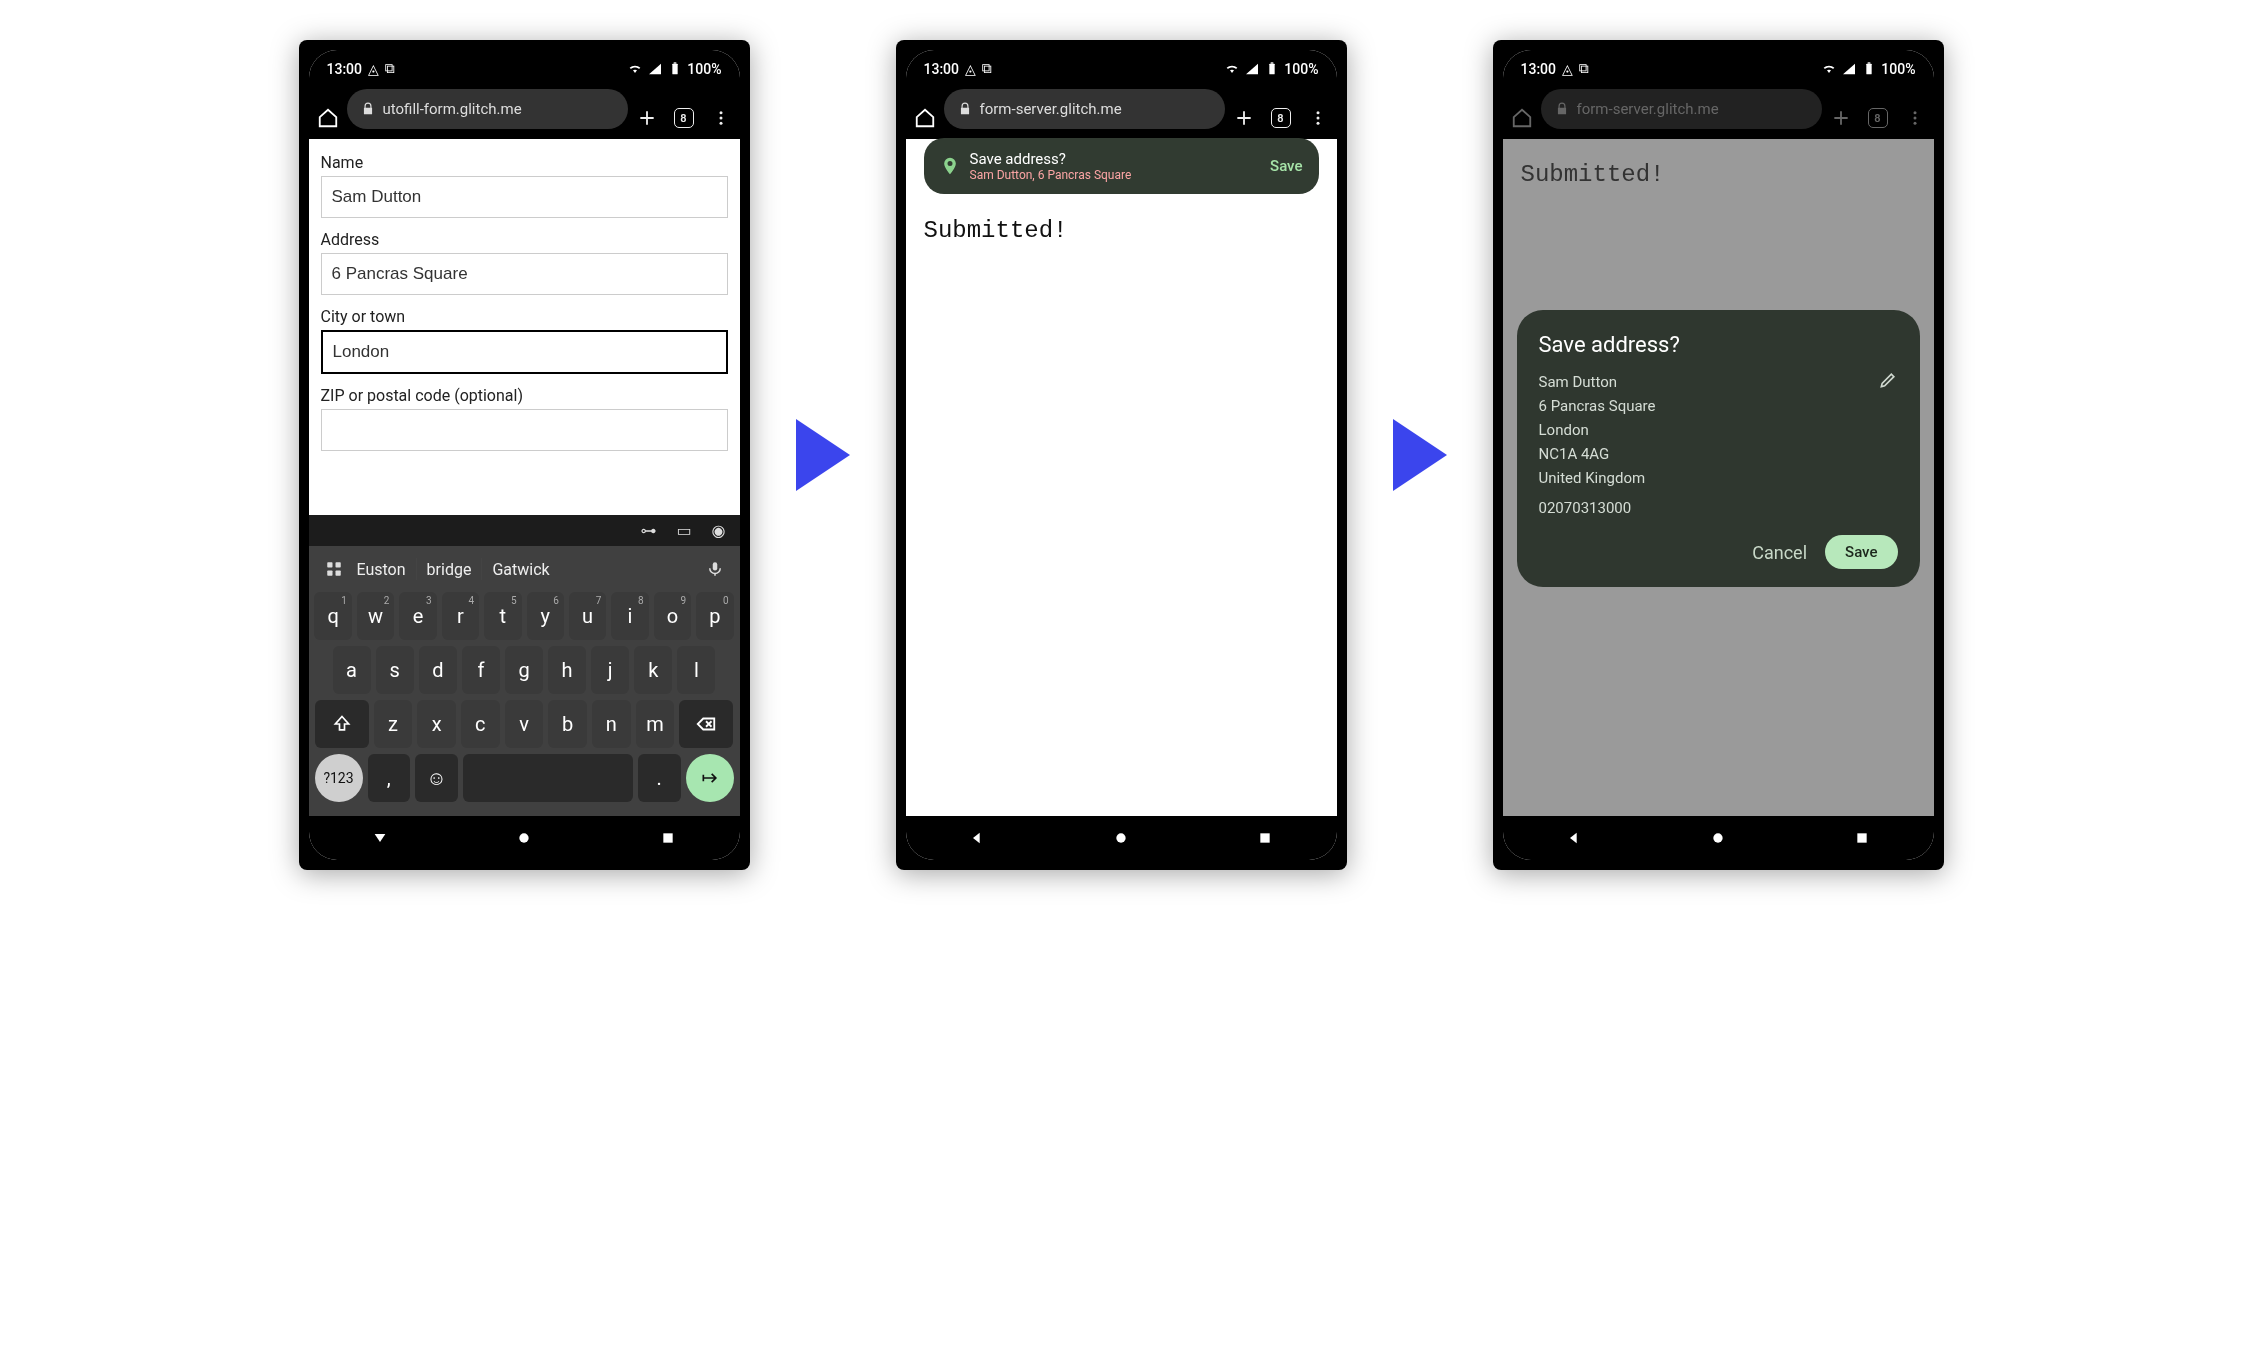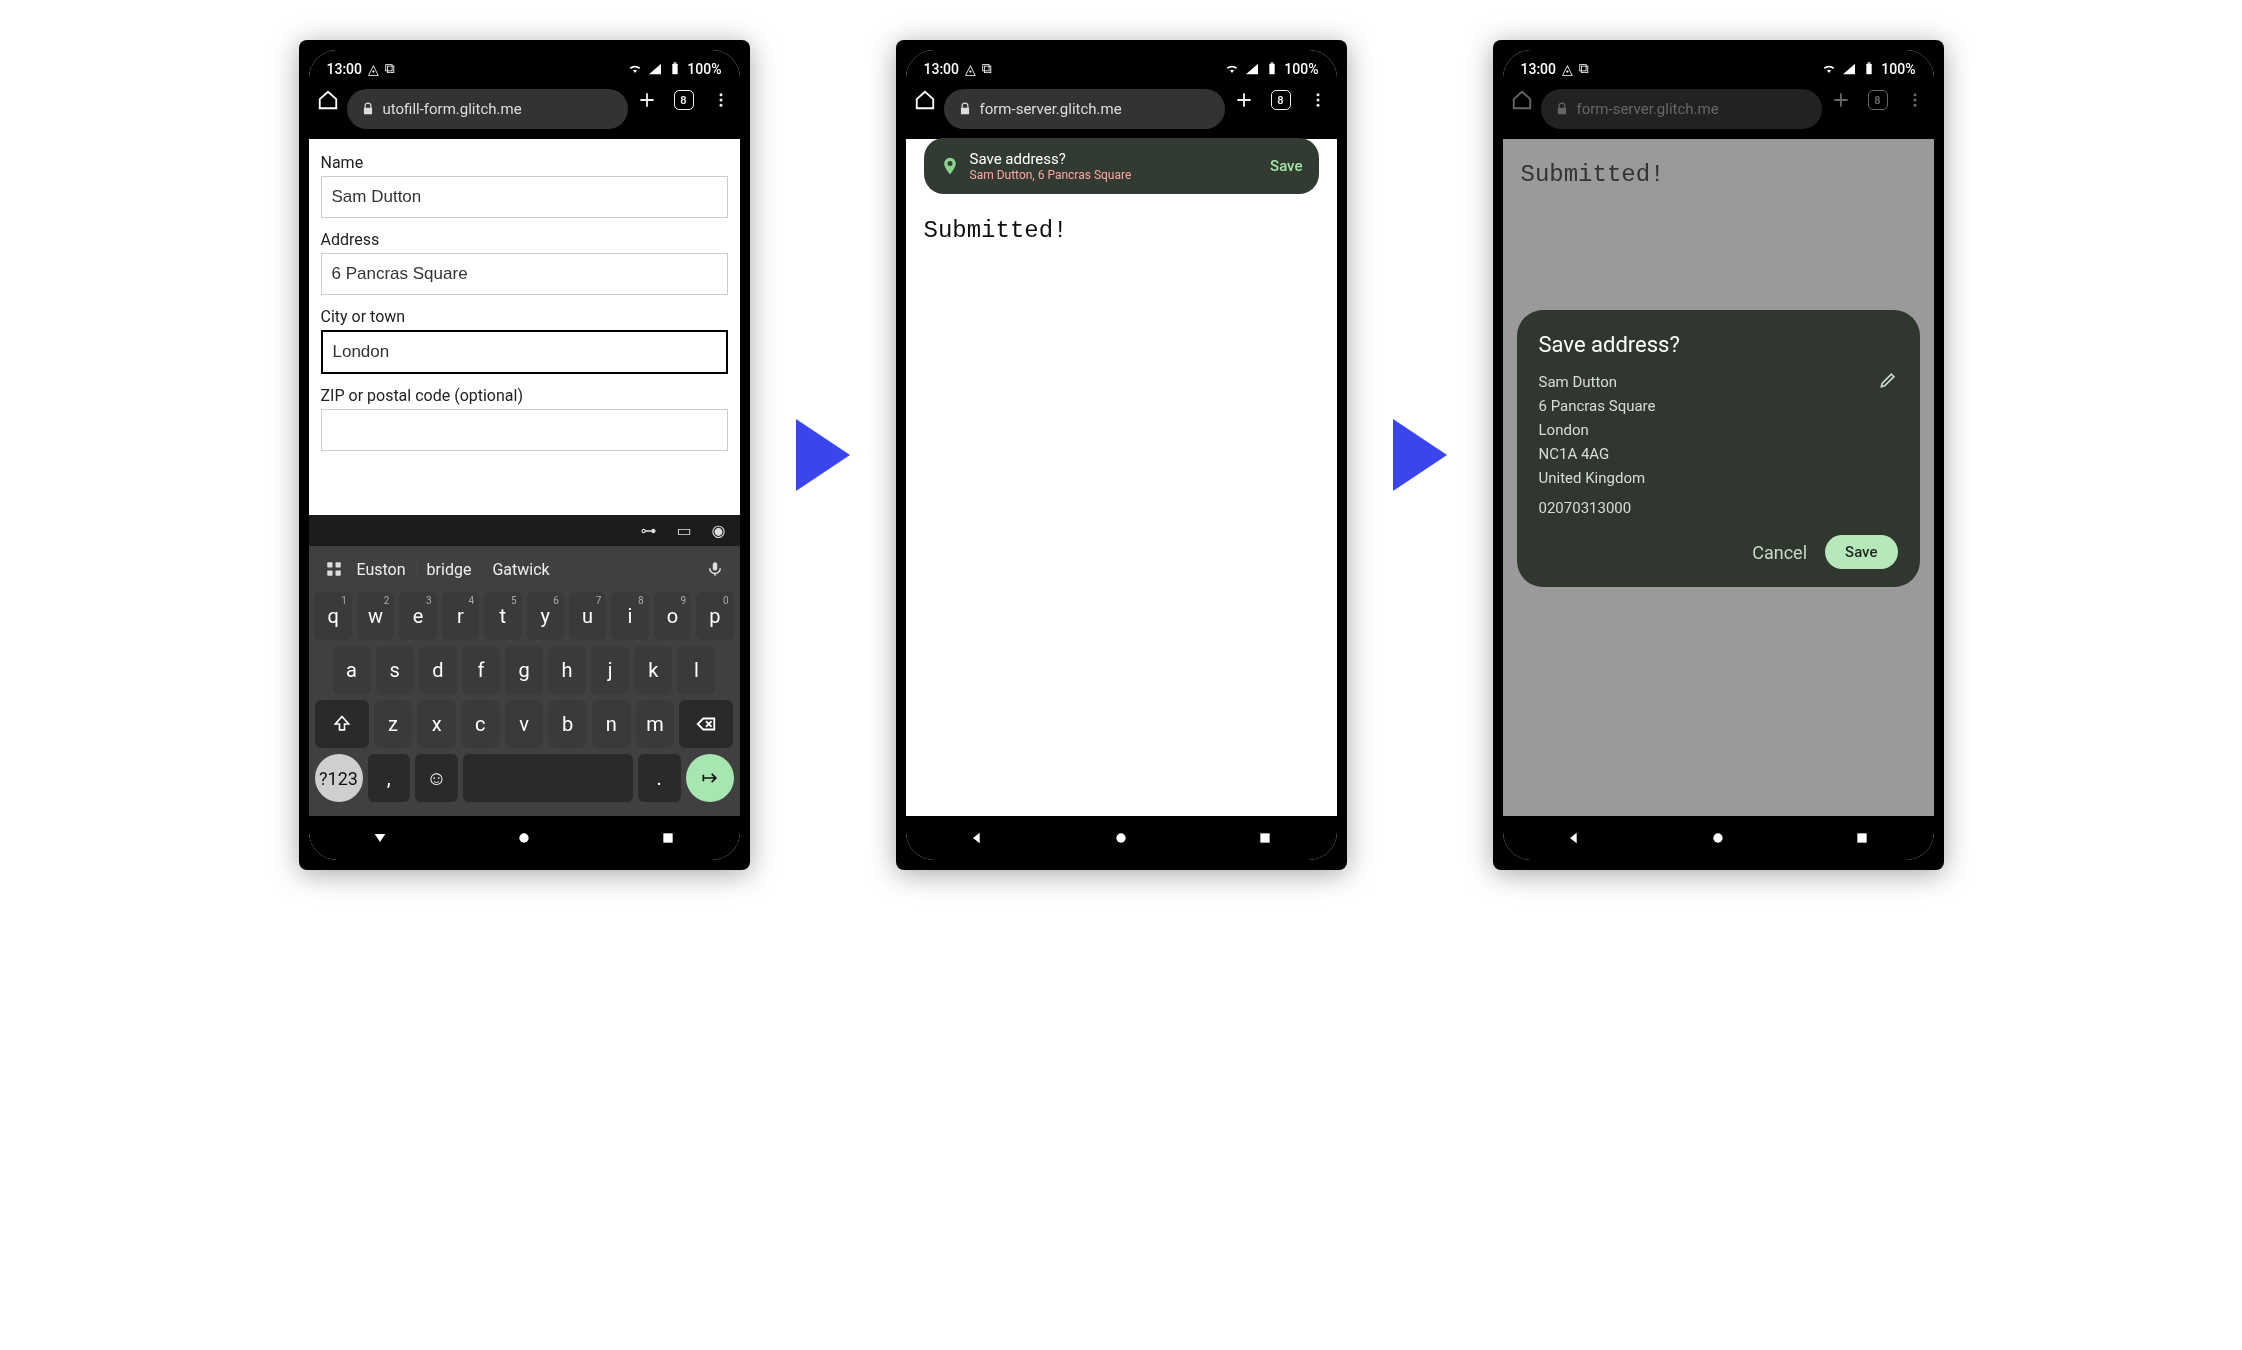--- a/index.html
+++ b/index.html
@@ -60,7 +60,7 @@
   .url-bar {
     background: #000;
     display: flex;
-    align-items: flex-start;
+    align-items: flex-end;
     padding: 6px 8px 10px;
     gap: 8px;
   }

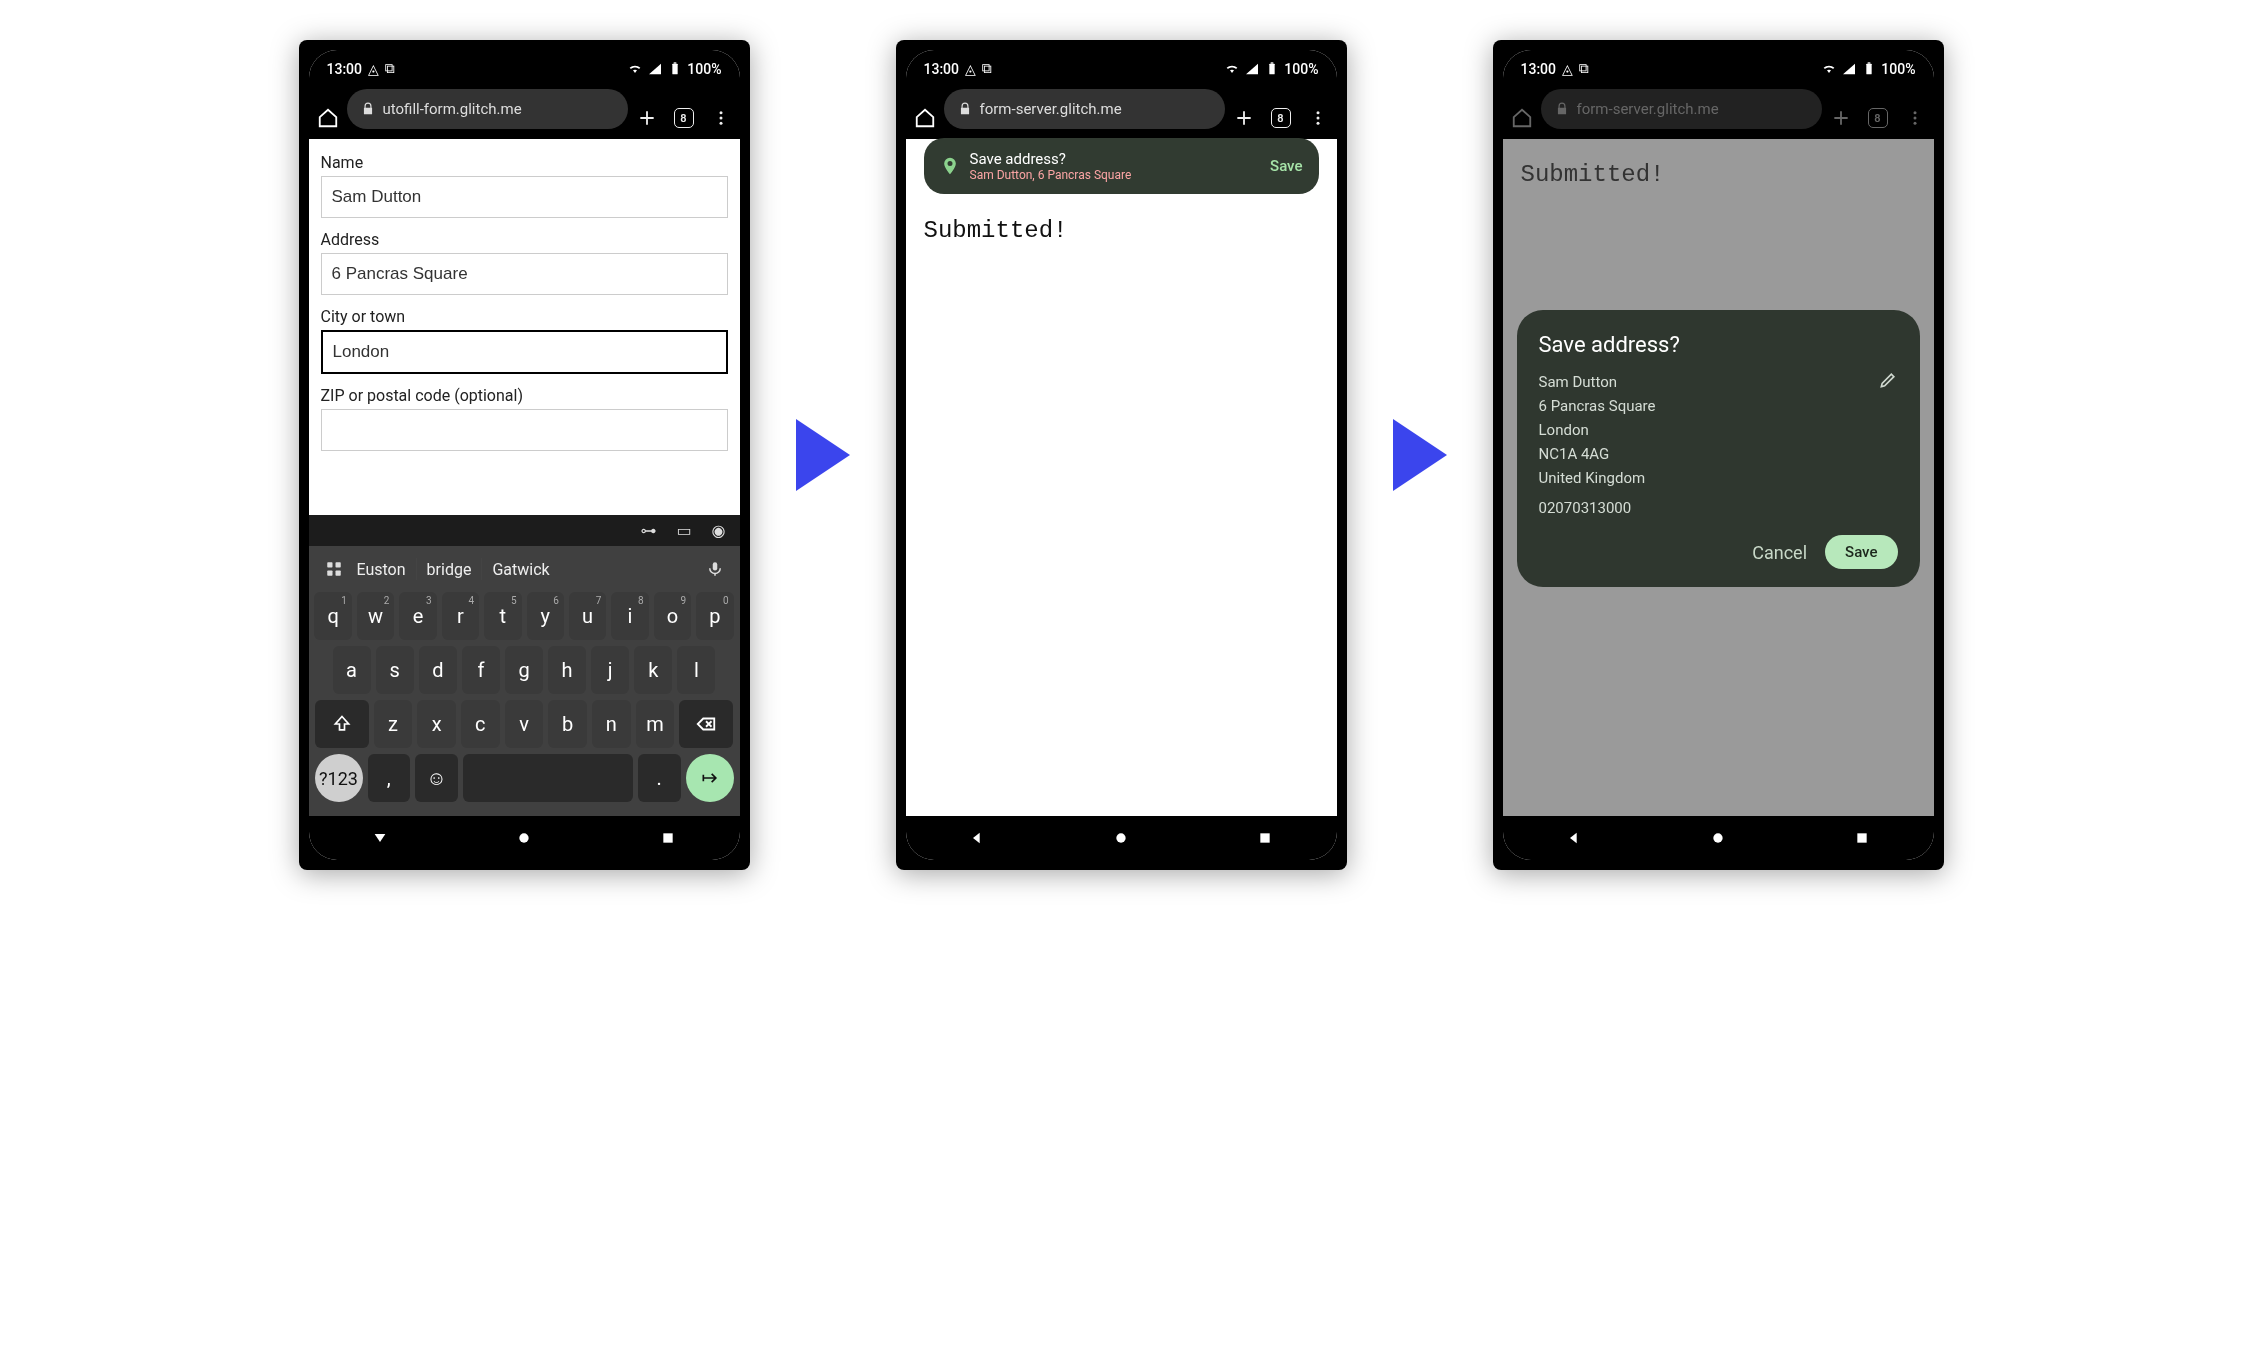--- a/index.html
+++ b/index.html
@@ -312,7 +312,7 @@
         </div>
       </div>
       <div class="kb-row">
-        <div class="key circ light" style="font-size:18px;">?123</div>
+        <div class="key circ light" style="font-size:14px;">?123</div>
         <div class="key dark">,</div>
         <div class="key dark">☺</div>
         <div class="key dark spacebar"></div>

